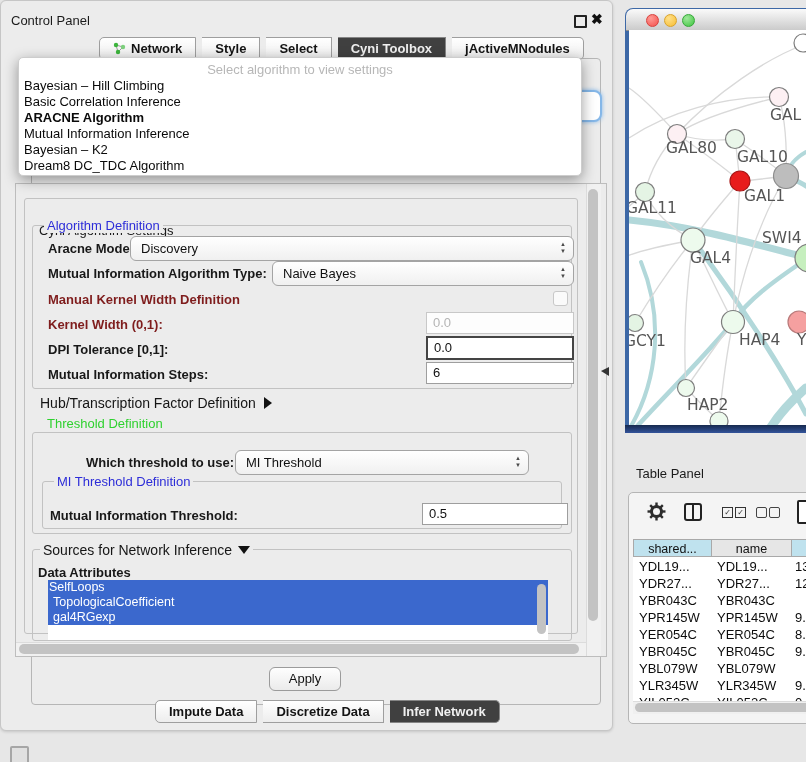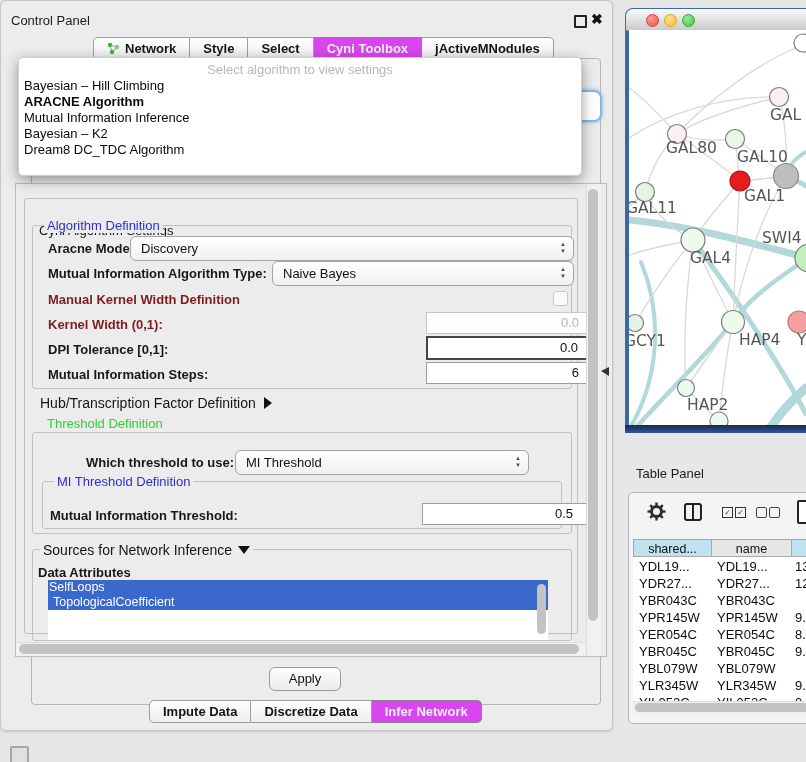--- a/index.html
+++ b/index.html
@@ -16,7 +16,7 @@
   
   .seg{display:flex;height:23px;}
   .seg .s{background:linear-gradient(#ffffff,#ededed);border:1px solid #9e9e9e;border-left:none;
-    padding:0 13px;font-size:13px;font-weight:600;line-height:21px;color:#141414;white-space:nowrap;display:flex;align-items:center;gap:5px;}
+    padding:0 13px;font-size:13px;font-weight:600;line-height:21px;color:#141414;white-space:nowrap;display:flex;align-items:center;gap:5px;margin-left:6px;}
   .seg .s:first-child{border-left:1px solid #9e9e9e;border-radius:5px 0 0 5px;}
   .seg .s:last-child{border-radius:0 5px 5px 0;}
   .seg .s.sel{background:#d946ef;color:#f0f0f0;border-color:#858585;justify-content:flex-end;}

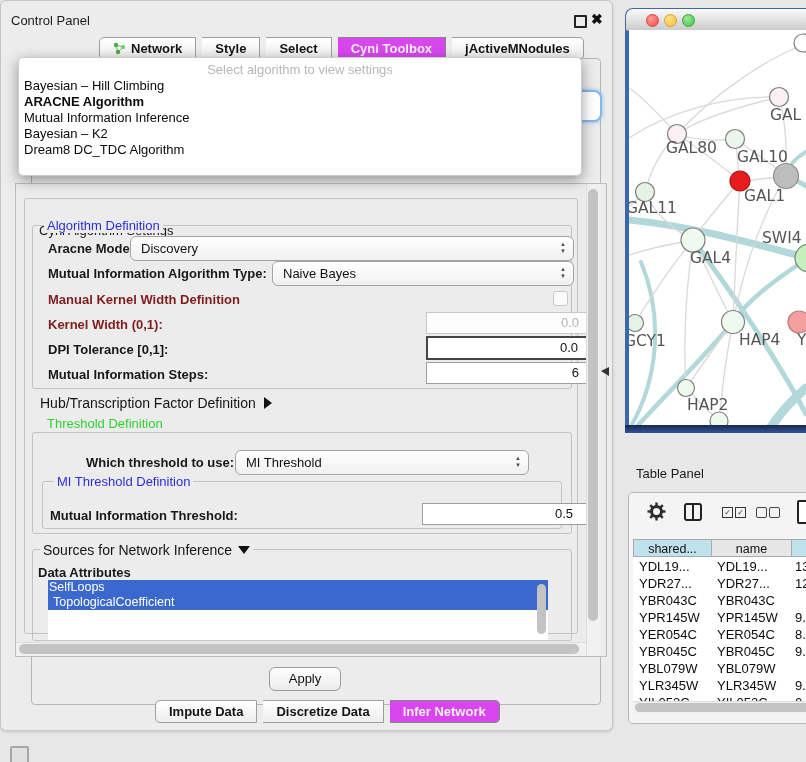--- a/index.html
+++ b/index.html
@@ -19,7 +19,7 @@
     padding:0 13px;font-size:13px;font-weight:600;line-height:21px;color:#141414;white-space:nowrap;display:flex;align-items:center;gap:5px;margin-left:6px;}
   .seg .s:first-child{border-left:1px solid #9e9e9e;border-radius:5px 0 0 5px;}
   .seg .s:last-child{border-radius:0 5px 5px 0;}
-  .seg .s.sel{background:#d946ef;color:#f0f0f0;border-color:#858585;justify-content:flex-end;}
+  .seg .s.sel{background:#404040;color:#f0f0f0;border-color:#858585;justify-content:flex-end;}
 
   
   .content-frame{left:30px;top:57px;width:568px;height:645px;border:1px solid #b6b6b6;border-radius:4px;}

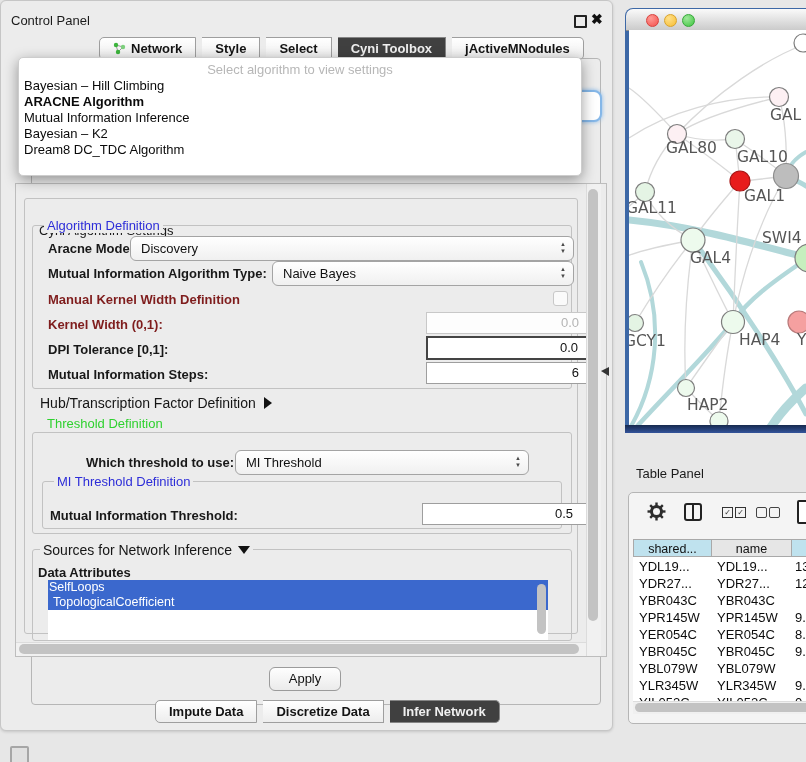--- a/index.html
+++ b/index.html
@@ -201,6 +201,7 @@
   <div id="algo-popup" class="abs">
     <div class="prompt" style="margin-top:3px;">Select algorithm to view settings</div>
     <div class="it">Bayesian – Hill Climbing</div>
+    <div class="it">Basic Correlation Inference</div>
     <div class="it b">ARACNE Algorithm</div>
     <div class="it">Mutual Information Inference</div>
     <div class="it">Bayesian – K2</div>

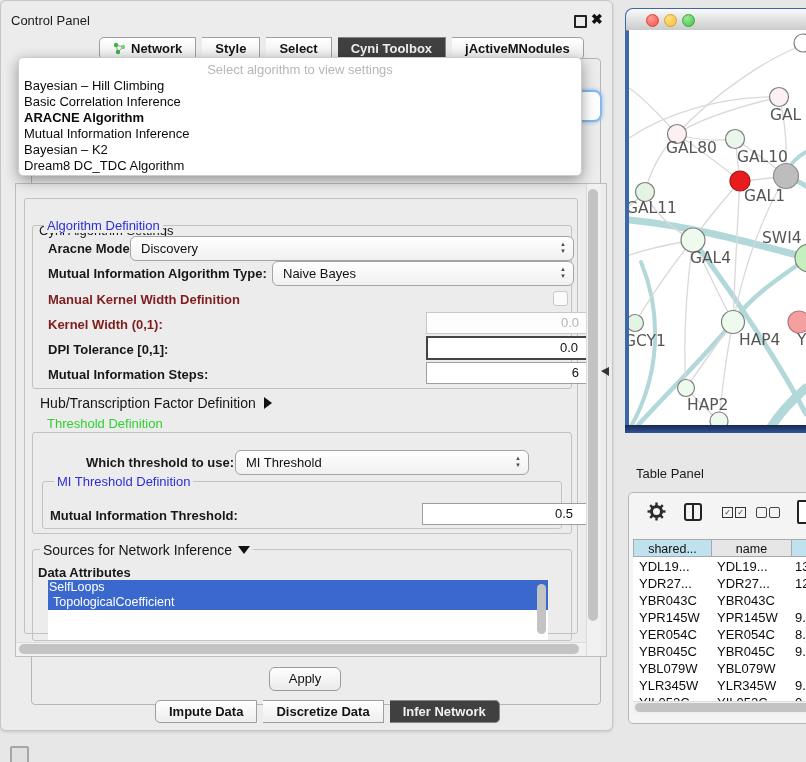--- a/index.html
+++ b/index.html
@@ -28,7 +28,7 @@
   .combo{background:linear-gradient(#ffffff,#f0f0f0);border:1px solid #a4a4a4;border-radius:6px;font-size:13px;color:#111;}
   .combo .cv{position:absolute;left:10px;top:0;line-height:23px;}
   .arrows{position:absolute;right:7px;top:4px;display:flex;flex-direction:column;gap:1px;color:#4a4a4a;font-size:6px;line-height:6px;}
-  .field{background:#fff;border:1px solid #9e9e9e;font-size:13px;color:#111;text-align:right;padding:0 18px;line-height:20px;}
+  .field{background:#fff;border:1px solid #9e9e9e;font-size:13px;color:#111;text-align:left;padding:0 6px;line-height:20px;}
   .lbl{font-size:13px;font-weight:bold;color:#181818;white-space:nowrap;}
   .lbl.dis{color:#7f1d1d;}
   .grp{border:1px solid #c2c2c2;border-radius:3px;}

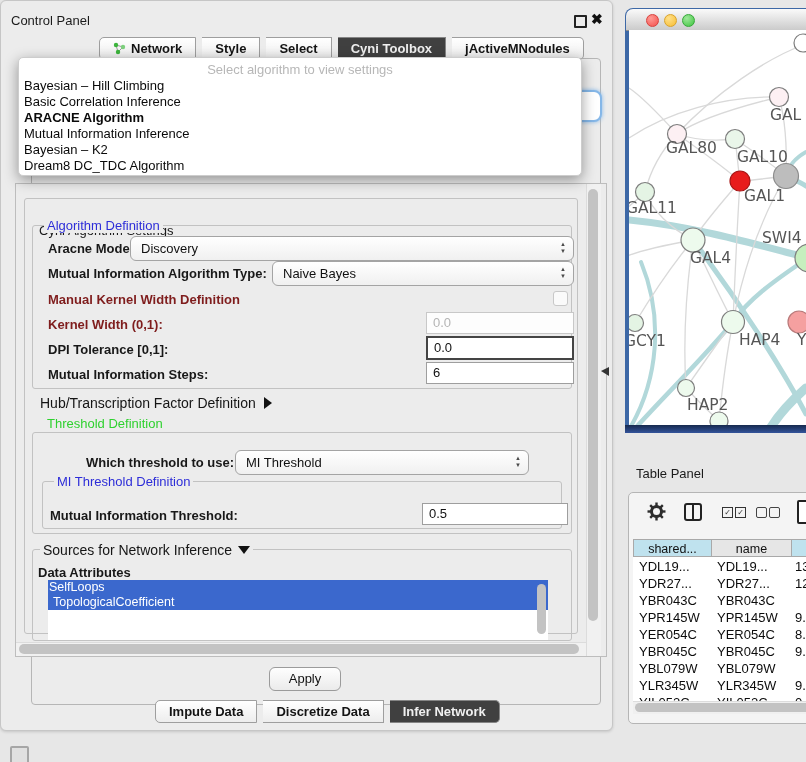--- a/index.html
+++ b/index.html
@@ -173,6 +173,7 @@
         <div class="attr-list-inner">
           <div class="li" style="height:15px;line-height:15px;background:#3b68cd;color:#fff;font-size:12.5px;padding-left:1px;">SelfLoops</div>
           <div class="li" style="height:15px;line-height:15px;background:#3b68cd;color:#fff;font-size:12.5px;padding-left:5px;">TopologicalCoefficient</div>
+          <div class="li" style="height:15px;line-height:15px;background:#3b68cd;color:#fff;font-size:12.5px;padding-left:5px;">gal4RGexp</div>
         </div>
       </div>
       <div class="abs thumb" style="left:521px;top:400px;width:9px;height:50px;"></div>

